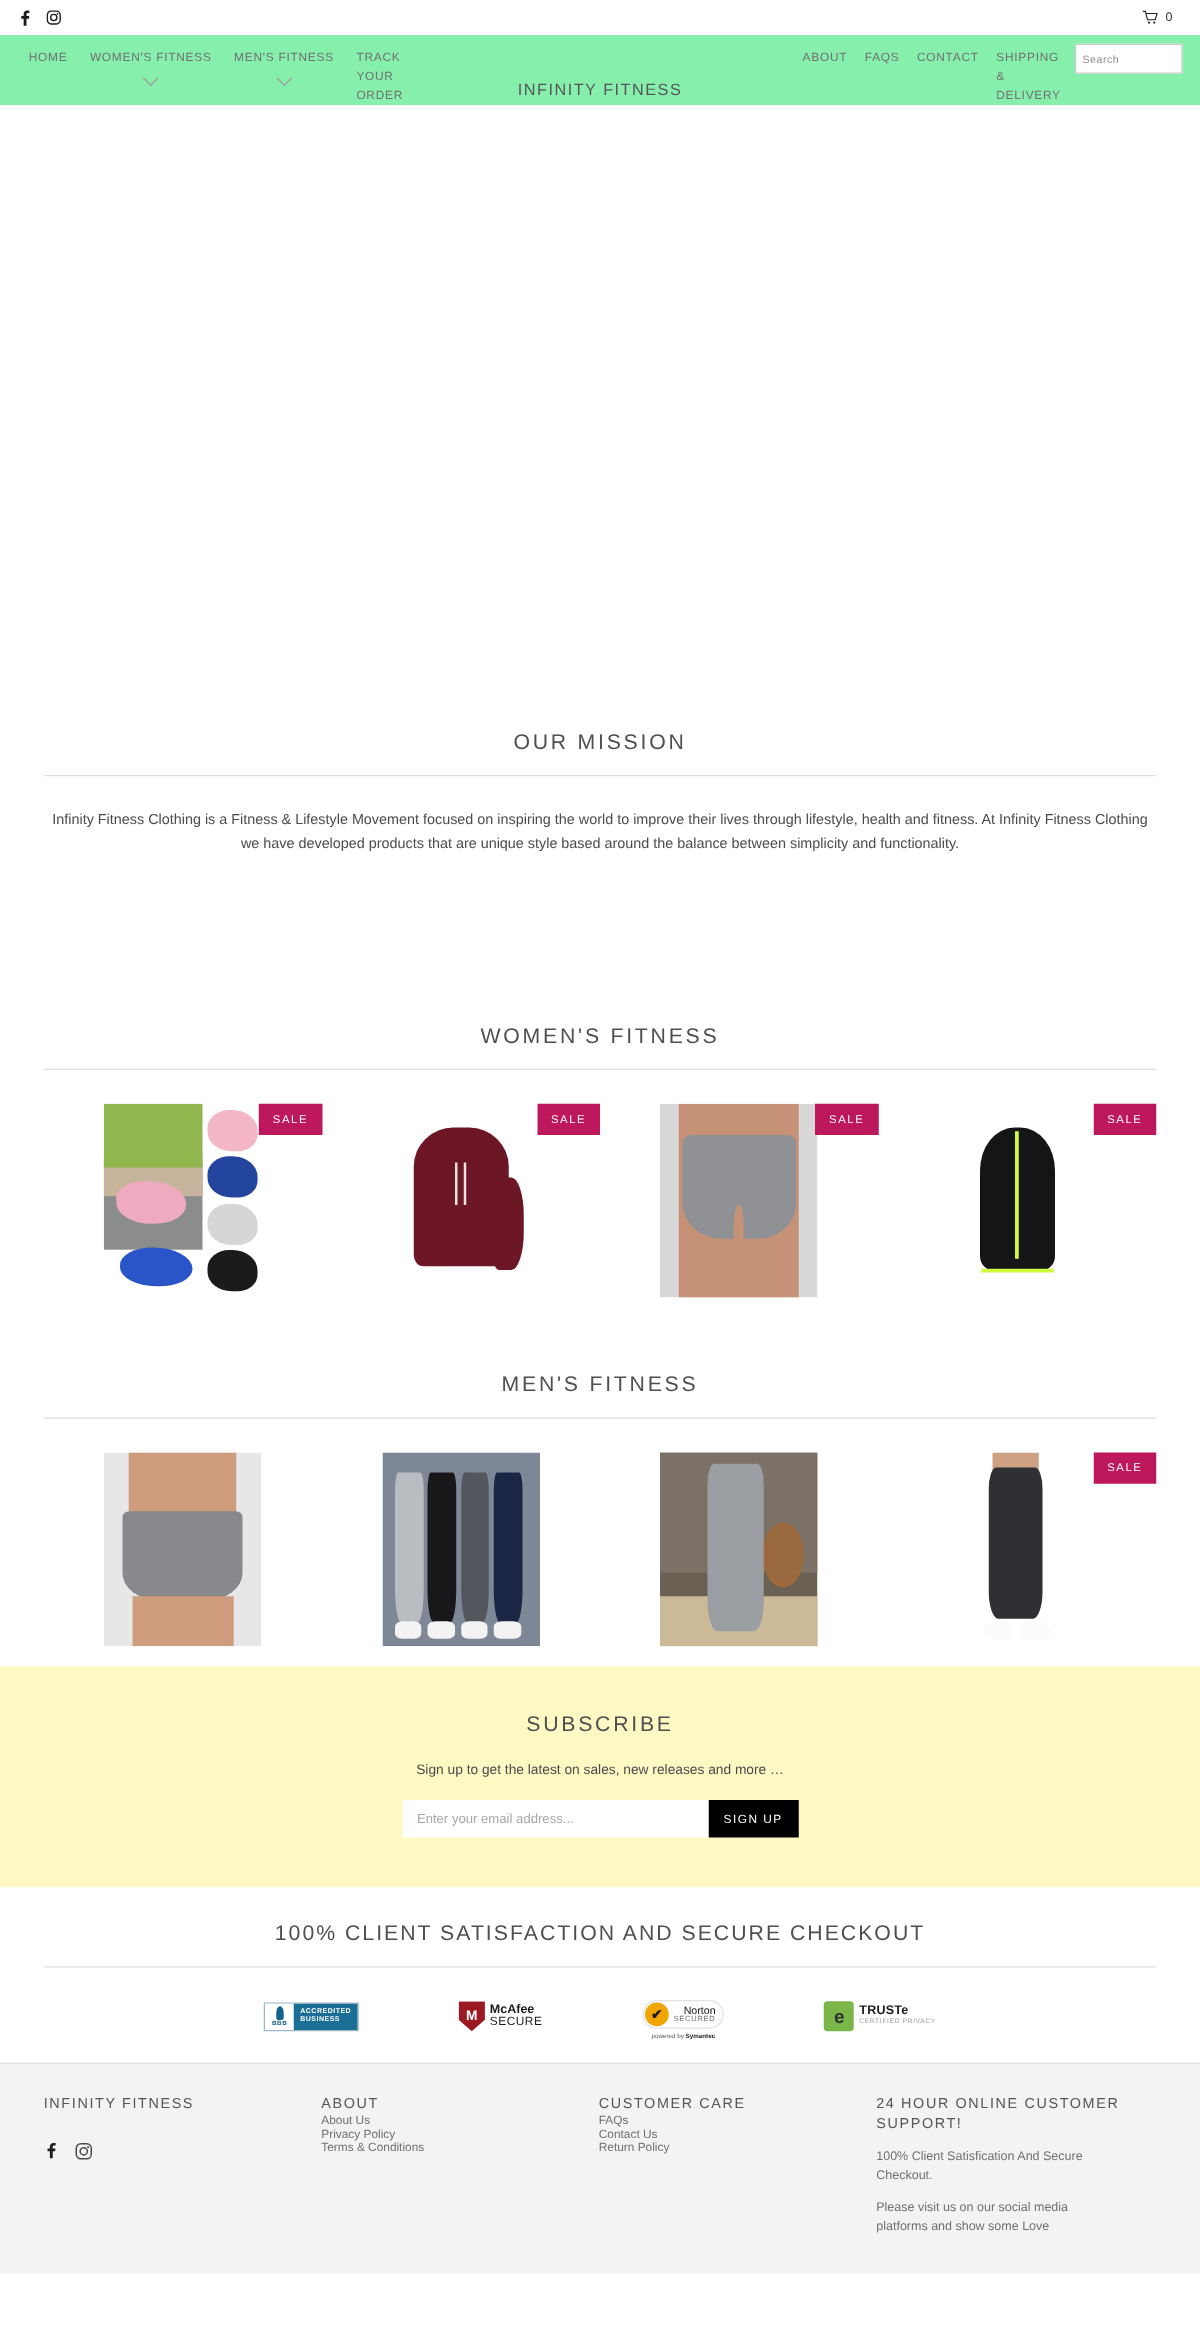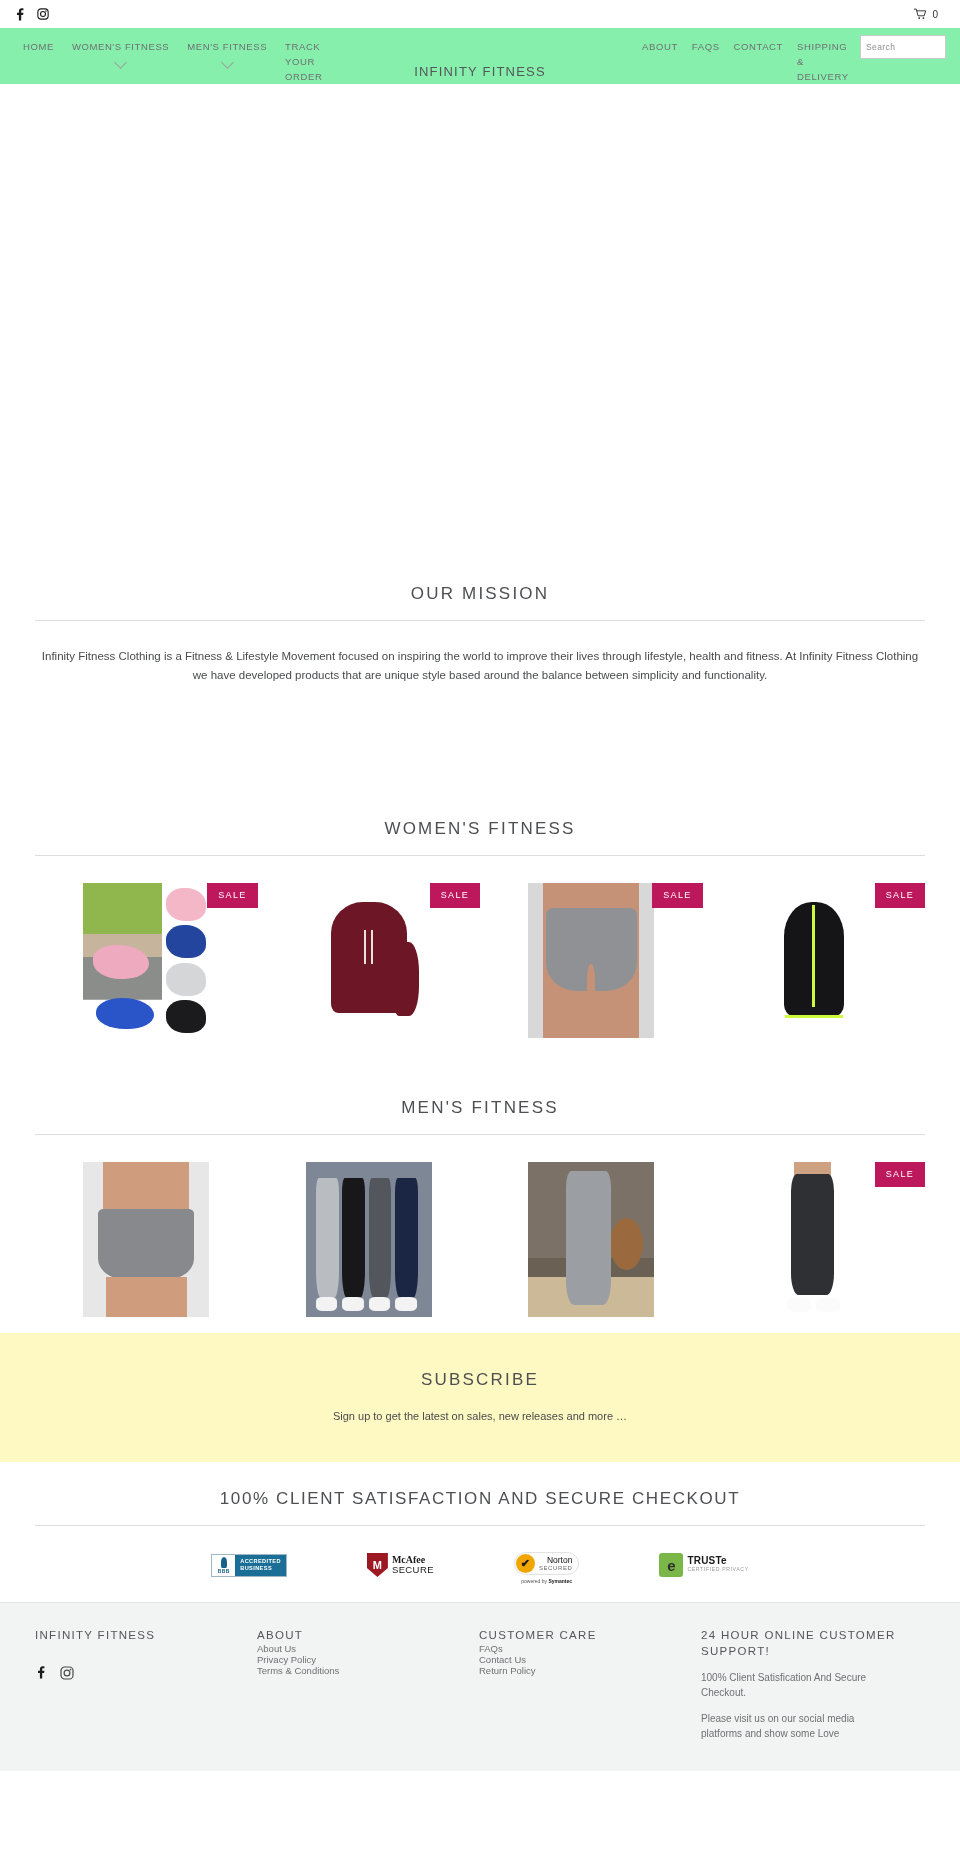--- a/index.html
+++ b/index.html
@@ -616,6 +616,10 @@
   <div class="subscribe">
     <div class="sub-title">SUBSCRIBE</div>
     <div class="sub-sub">Sign up to get the latest on sales, new releases and more …</div>
+    <div class="sub-form">
+      <input type="email" value="" placeholder="Enter your email address..." style="">
+      <button>SIGN UP</button>
+    </div>
   </div>
 
   <div class="trust">

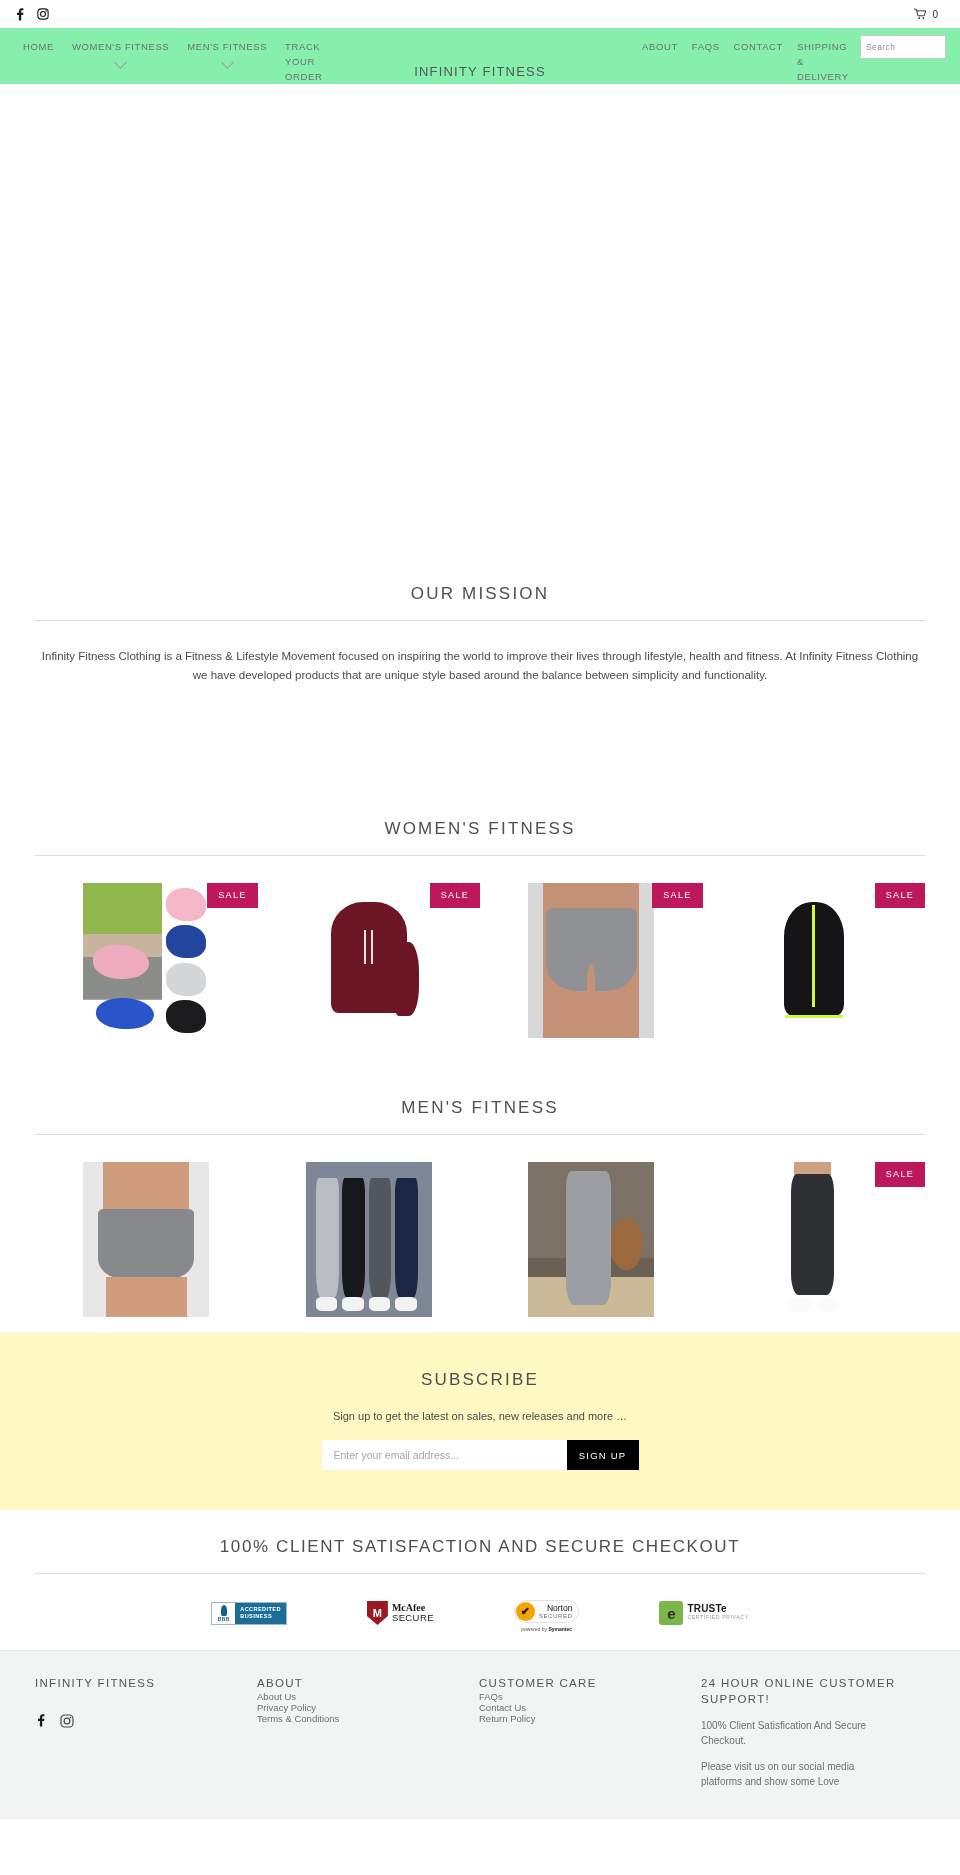--- a/index.html
+++ b/index.html
@@ -359,7 +359,7 @@
   .mcafee .shield { width:21px; height:24px; background:#9c1822; clip-path: polygon(0 0,100% 0,100% 62%,50% 100%,0 62%); display:flex; align-items:center; justify-content:center; }
   .mcafee .shield i { font-style:normal; color:#fff; font-size:11px; font-weight:bold; }
   .mcafee .mtxt { line-height:10px; }
-  .mcafee .m1 { font-size:10px; font-weight:bold; color:#1a1a1a;font-family:Liberation Serif, serif; }
+  .mcafee .m1 { font-size:10px; font-weight:bold; color:#1a1a1a; }
   .mcafee .m2 { font-size:9.5px; color:#1a1a1a; letter-spacing:0.4px; }
 
   

